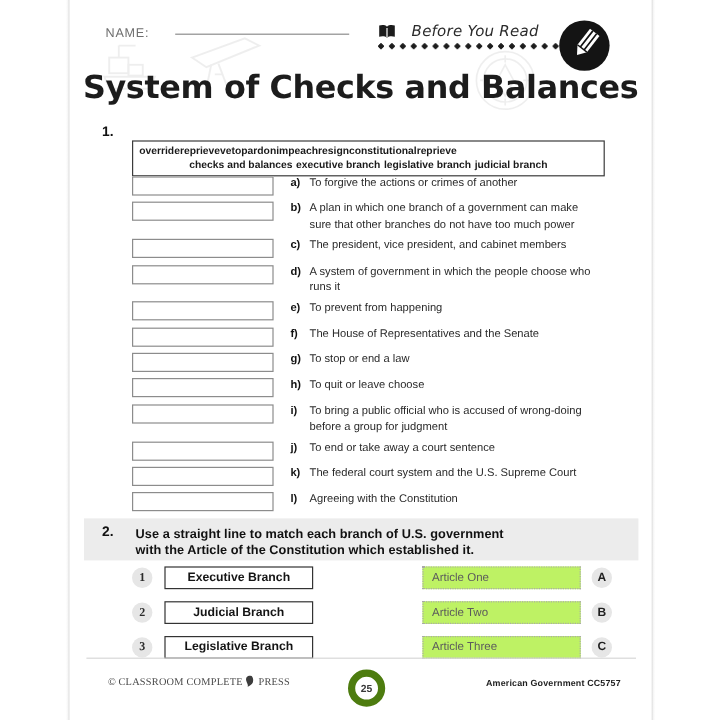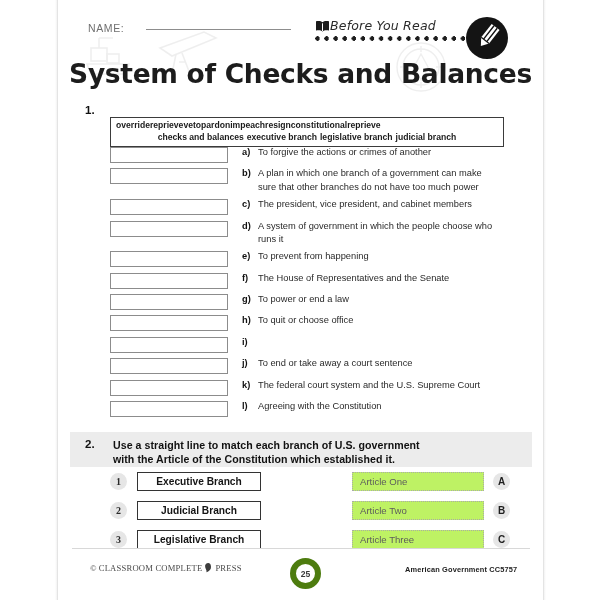--- a/index.html
+++ b/index.html
@@ -62,7 +62,7 @@
     left: 315px; top: 18px;
     width: 170px;
   }
-  .byr-row { display: flex; align-items: center; gap: 0; }
+  .byr-row { display: flex; align-items: center; gap: 13px; }
   .byr-text {
     font-family: "DejaVu Sans", sans-serif;
     font-size: 12.5px;

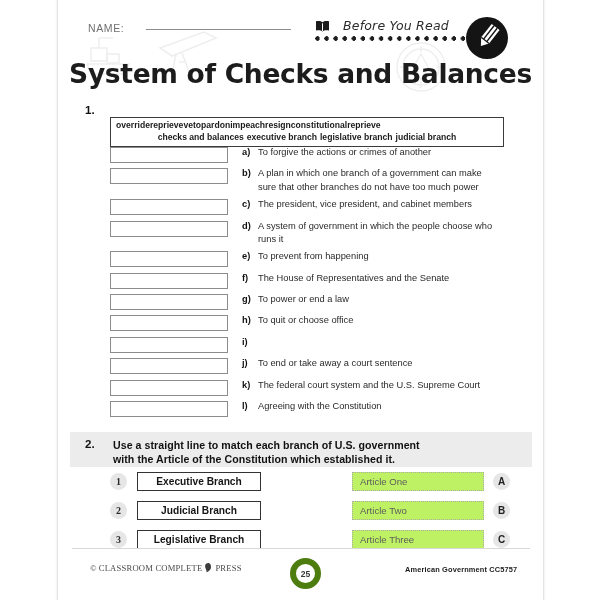--- a/index.html
+++ b/index.html
@@ -395,7 +395,7 @@
       <div class="def-row">
         <div class="ans-box"></div>
         <div class="def-letter">g)</div>
-        <div class="def-text">To power or end a law</div>
+        <div class="def-text">To stop or end a law</div>
       </div>
       <div class="def-row">
         <div class="ans-box"></div>

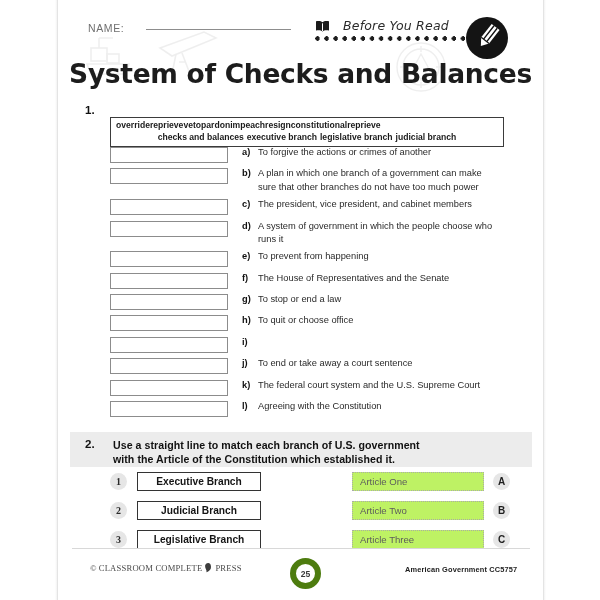--- a/index.html
+++ b/index.html
@@ -400,7 +400,7 @@
       <div class="def-row">
         <div class="ans-box"></div>
         <div class="def-letter">h)</div>
-        <div class="def-text">To quit or choose office</div>
+        <div class="def-text">To quit or leave choose</div>
       </div>
       <div class="def-row">
         <div class="ans-box"></div>

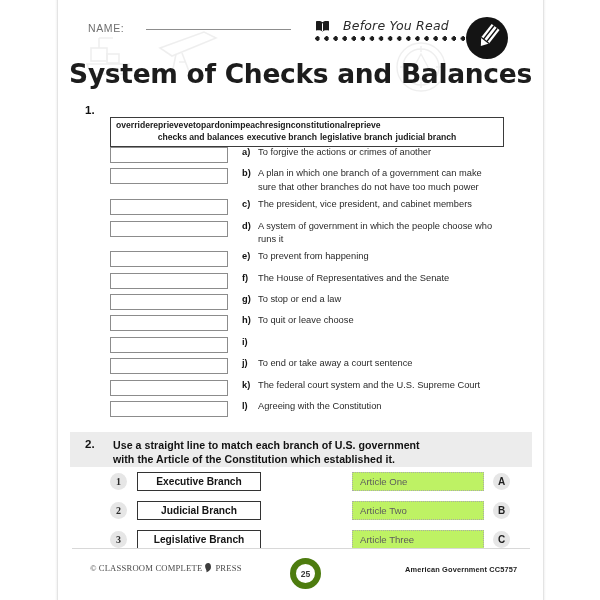--- a/index.html
+++ b/index.html
@@ -405,6 +405,7 @@
       <div class="def-row">
         <div class="ans-box"></div>
         <div class="def-letter">i)</div>
+        <div class="def-text">To bring a public official who is accused of wrong-doing before a group for judgment</div>
       </div>
       <div class="def-row">
         <div class="ans-box"></div>

